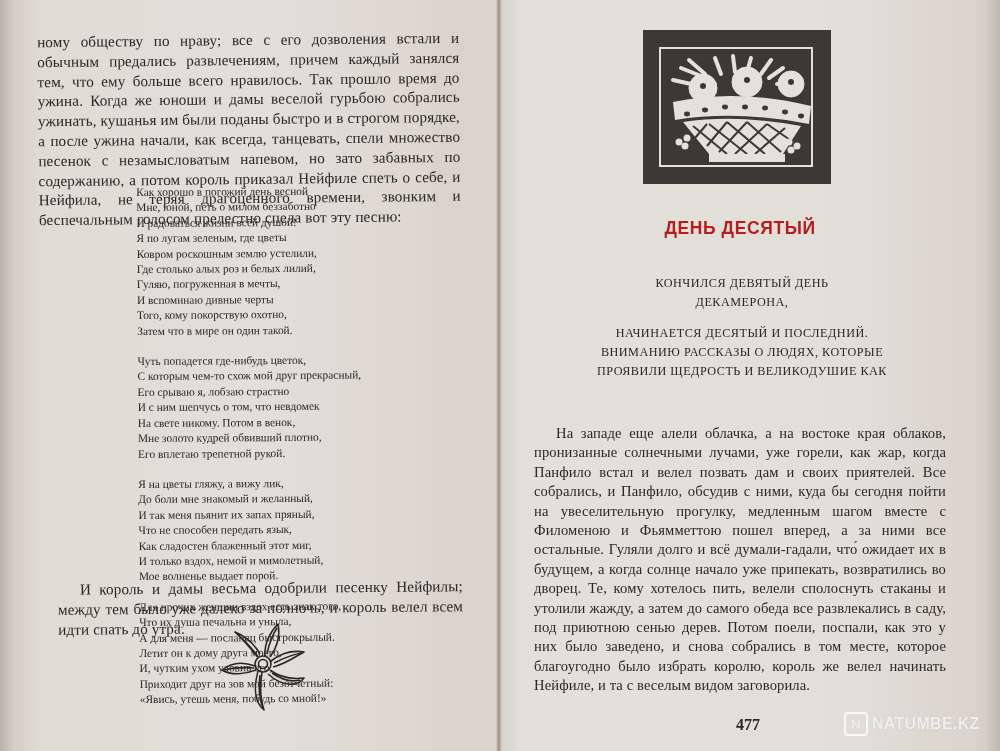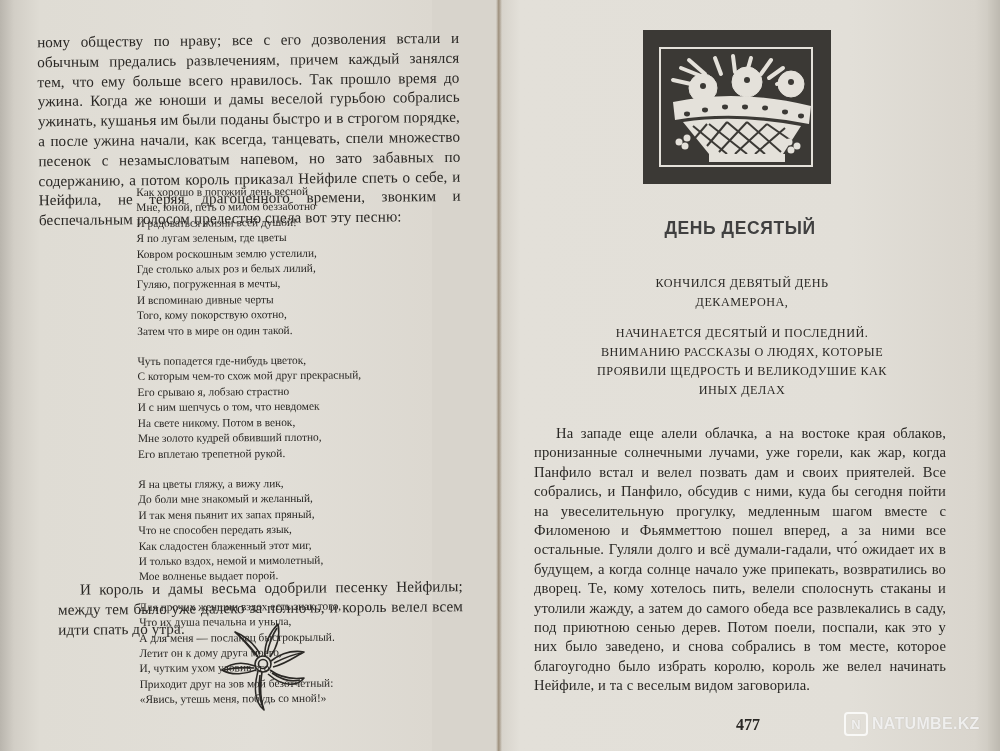--- a/index.html
+++ b/index.html
@@ -52,7 +52,7 @@
     .heading {
       position: absolute; left: 620px; top: 218px; width: 240px; text-align: center;
       font-family: "Liberation Sans", "DejaVu Sans", sans-serif;
-      font-weight: bold; font-size: 17.5px; letter-spacing: 0.6px; color: #404040;
+      font-weight: bold; font-size: 17.5px; letter-spacing: 0.6px; color: #b91c1c;
     }
     .summary {
       position: absolute; left: 592px; top: 274px; width: 300px; text-align: center;

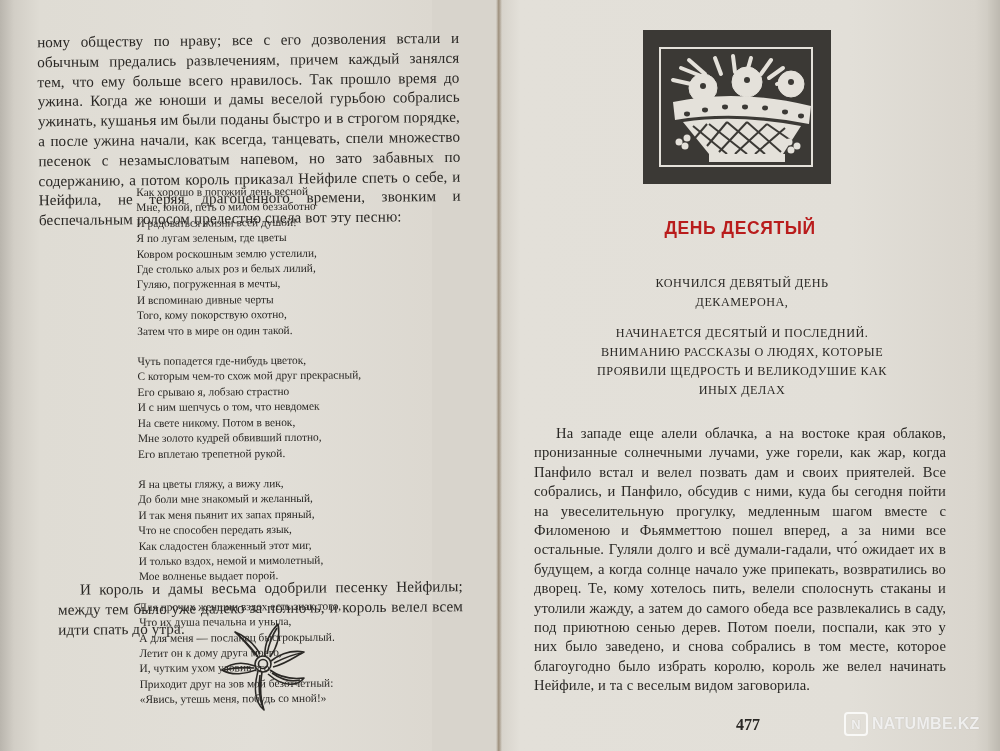--- a/index.html
+++ b/index.html
@@ -232,7 +232,6 @@
     <span class="block">начинается десятый и последний.</span>
     <span class="block">вниманию рассказы о людях, которые</span>
     <span class="block">проявили щедрость и великодушие как</span>
-    <span class="block">иных делах</span>
   </div>
 
   <div class="prose right-text">

